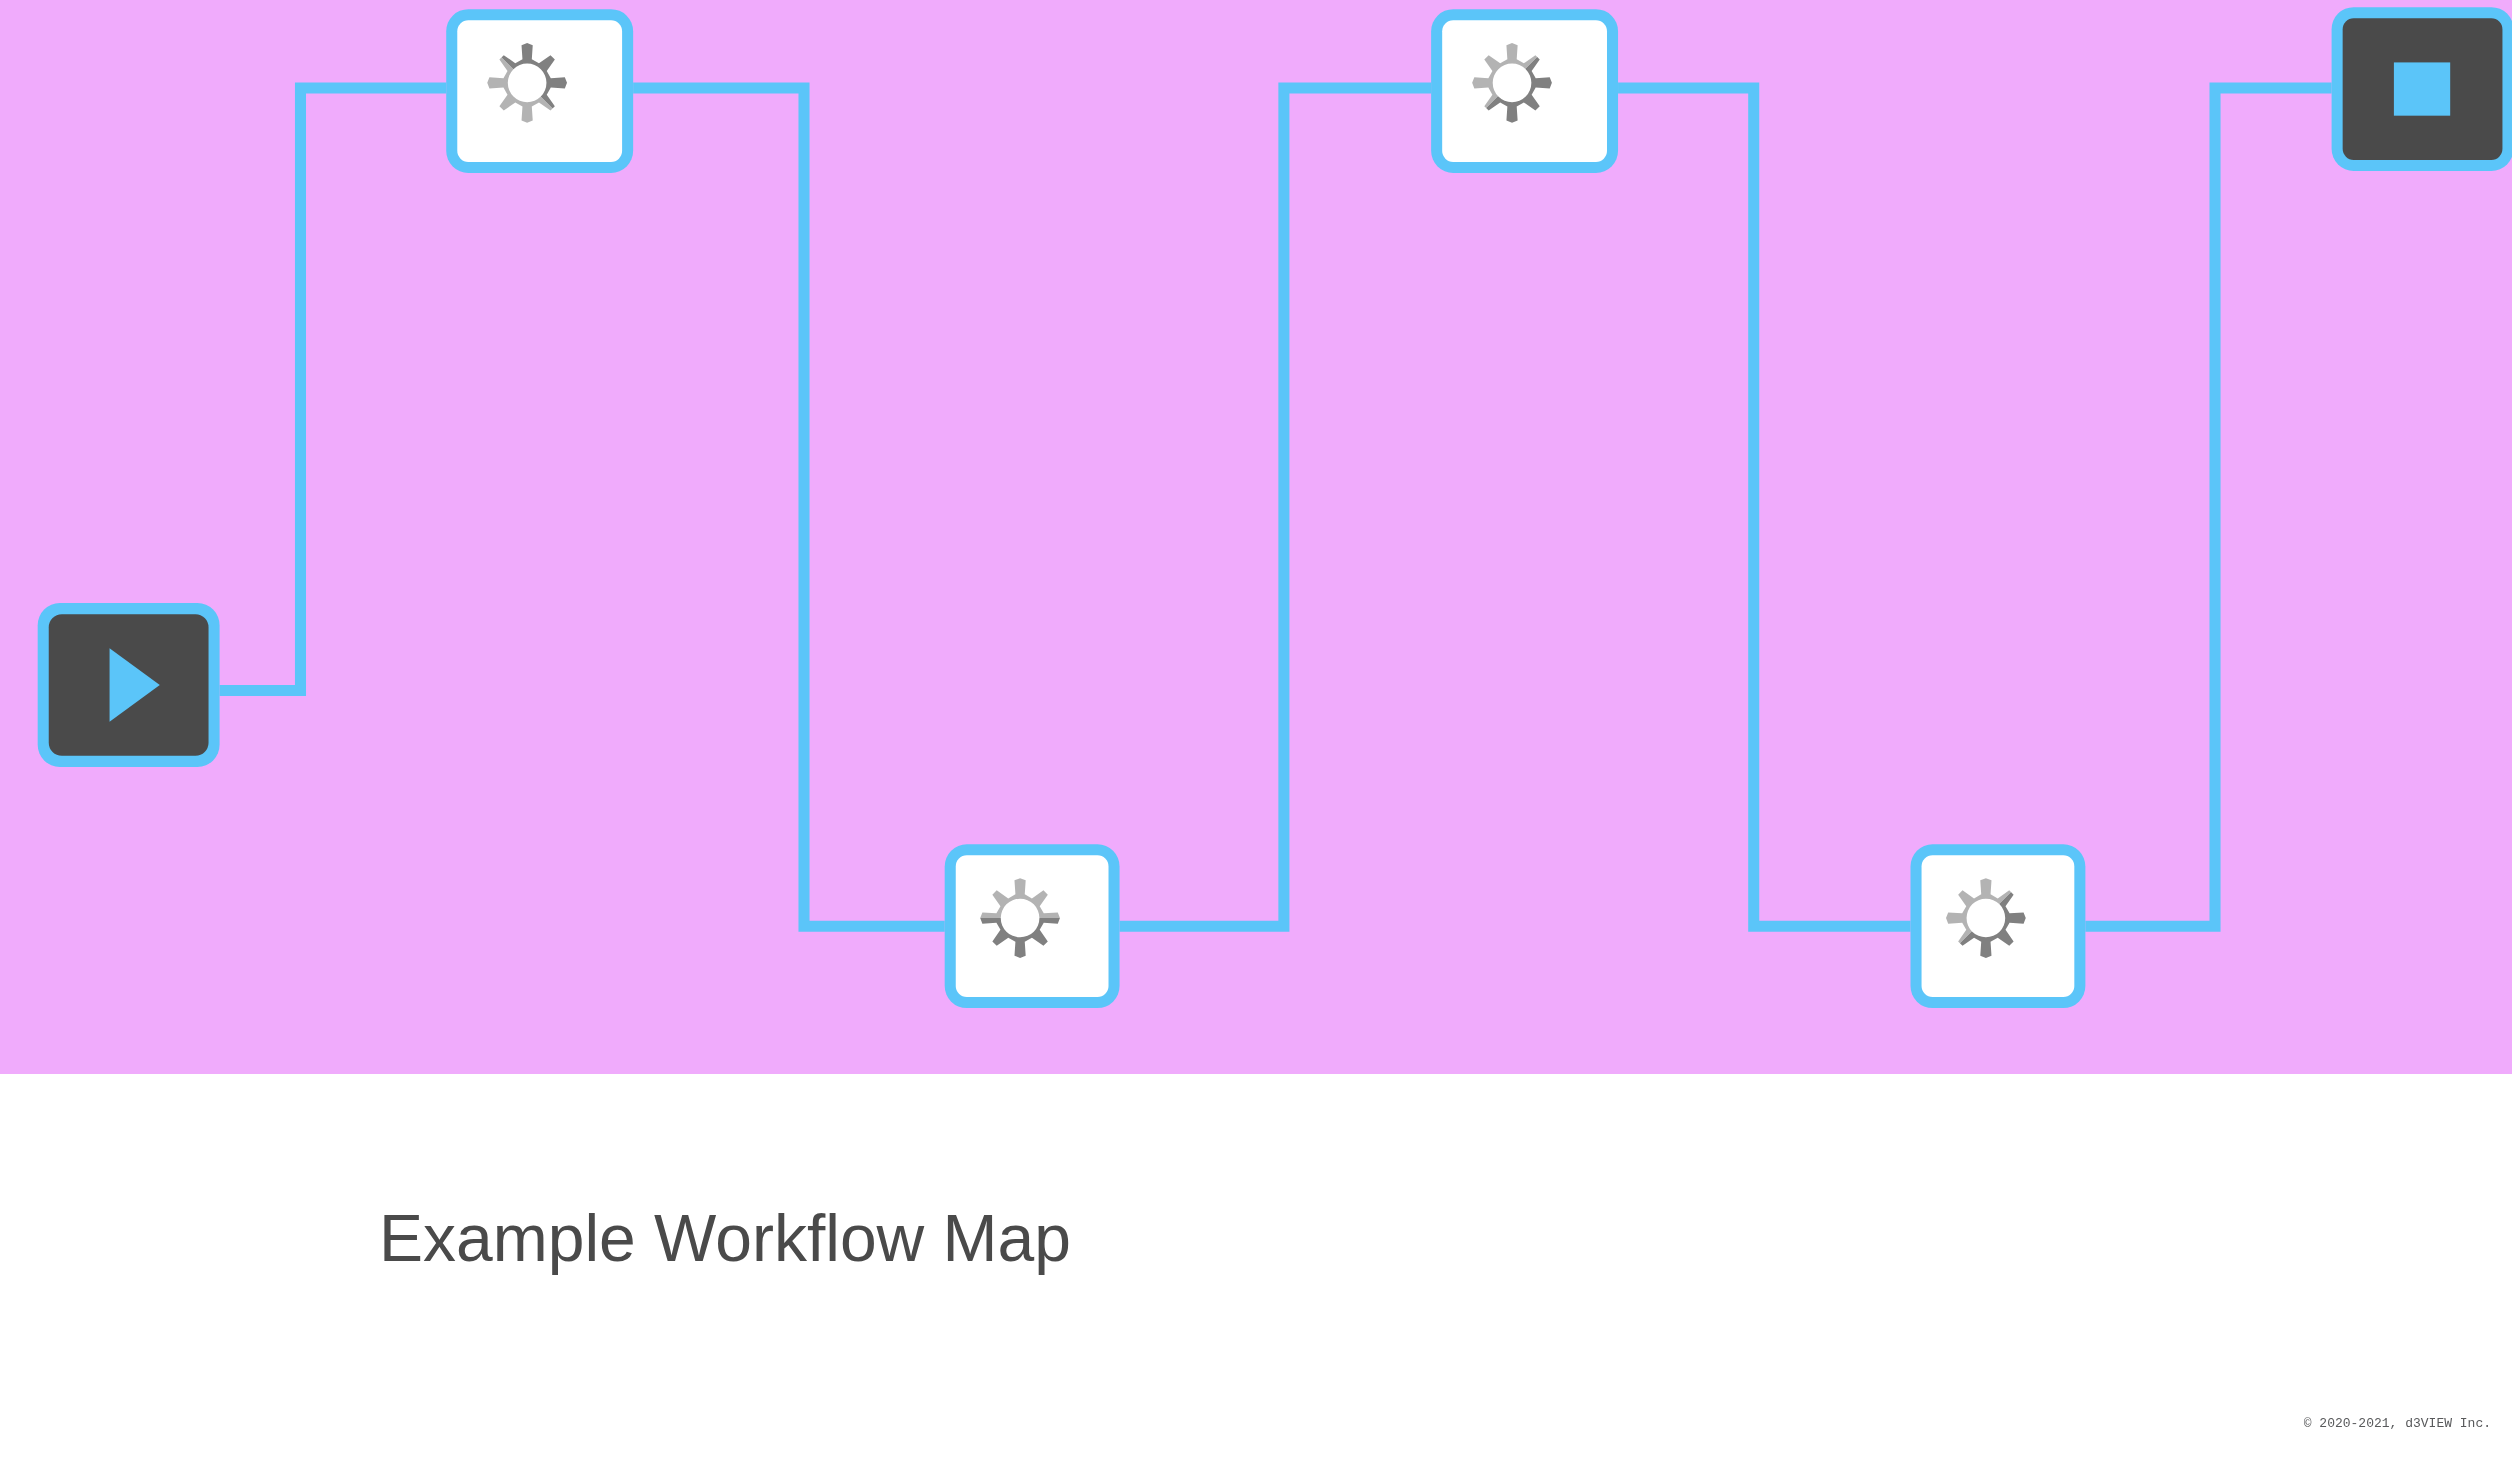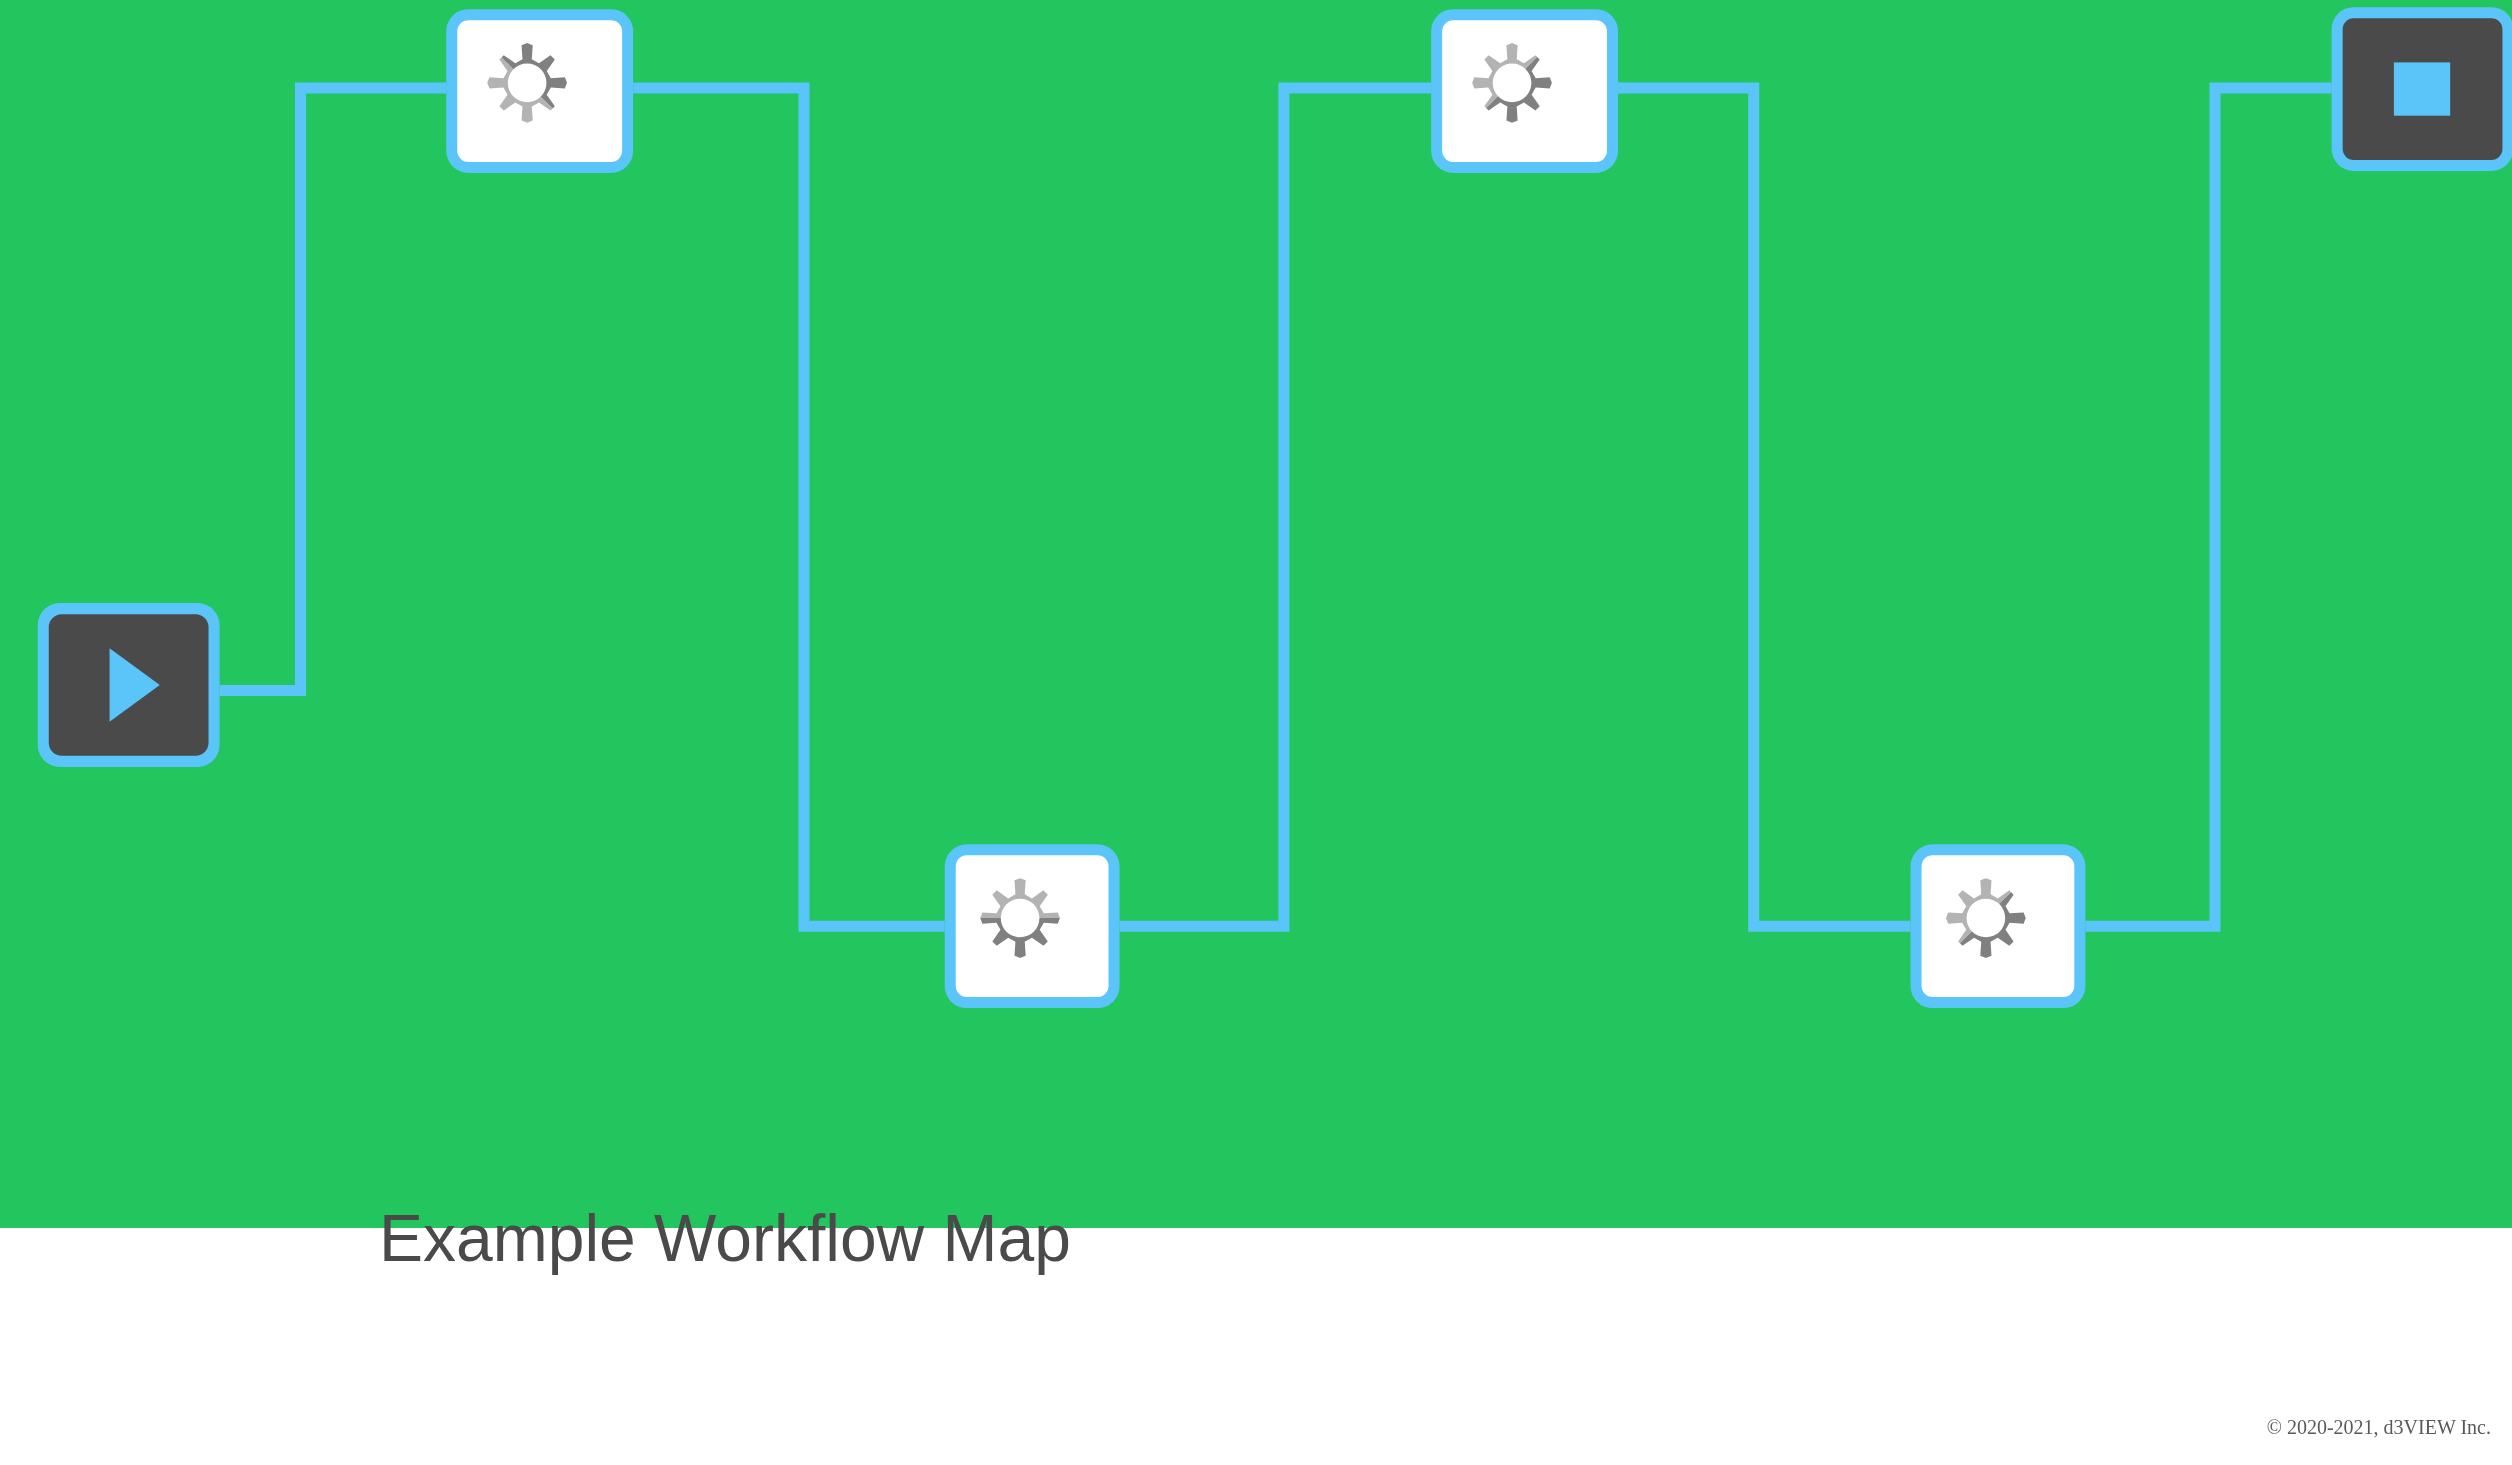--- a/index.html
+++ b/index.html
@@ -19,8 +19,8 @@
     left: 0;
     top: 0;
     width: 2513px;
-    height: 1228px;
-    background: #22c55e;
+    height: 1074px;
+    background: #f0abfc;
   }
   #workflow-svg {
     position: absolute;

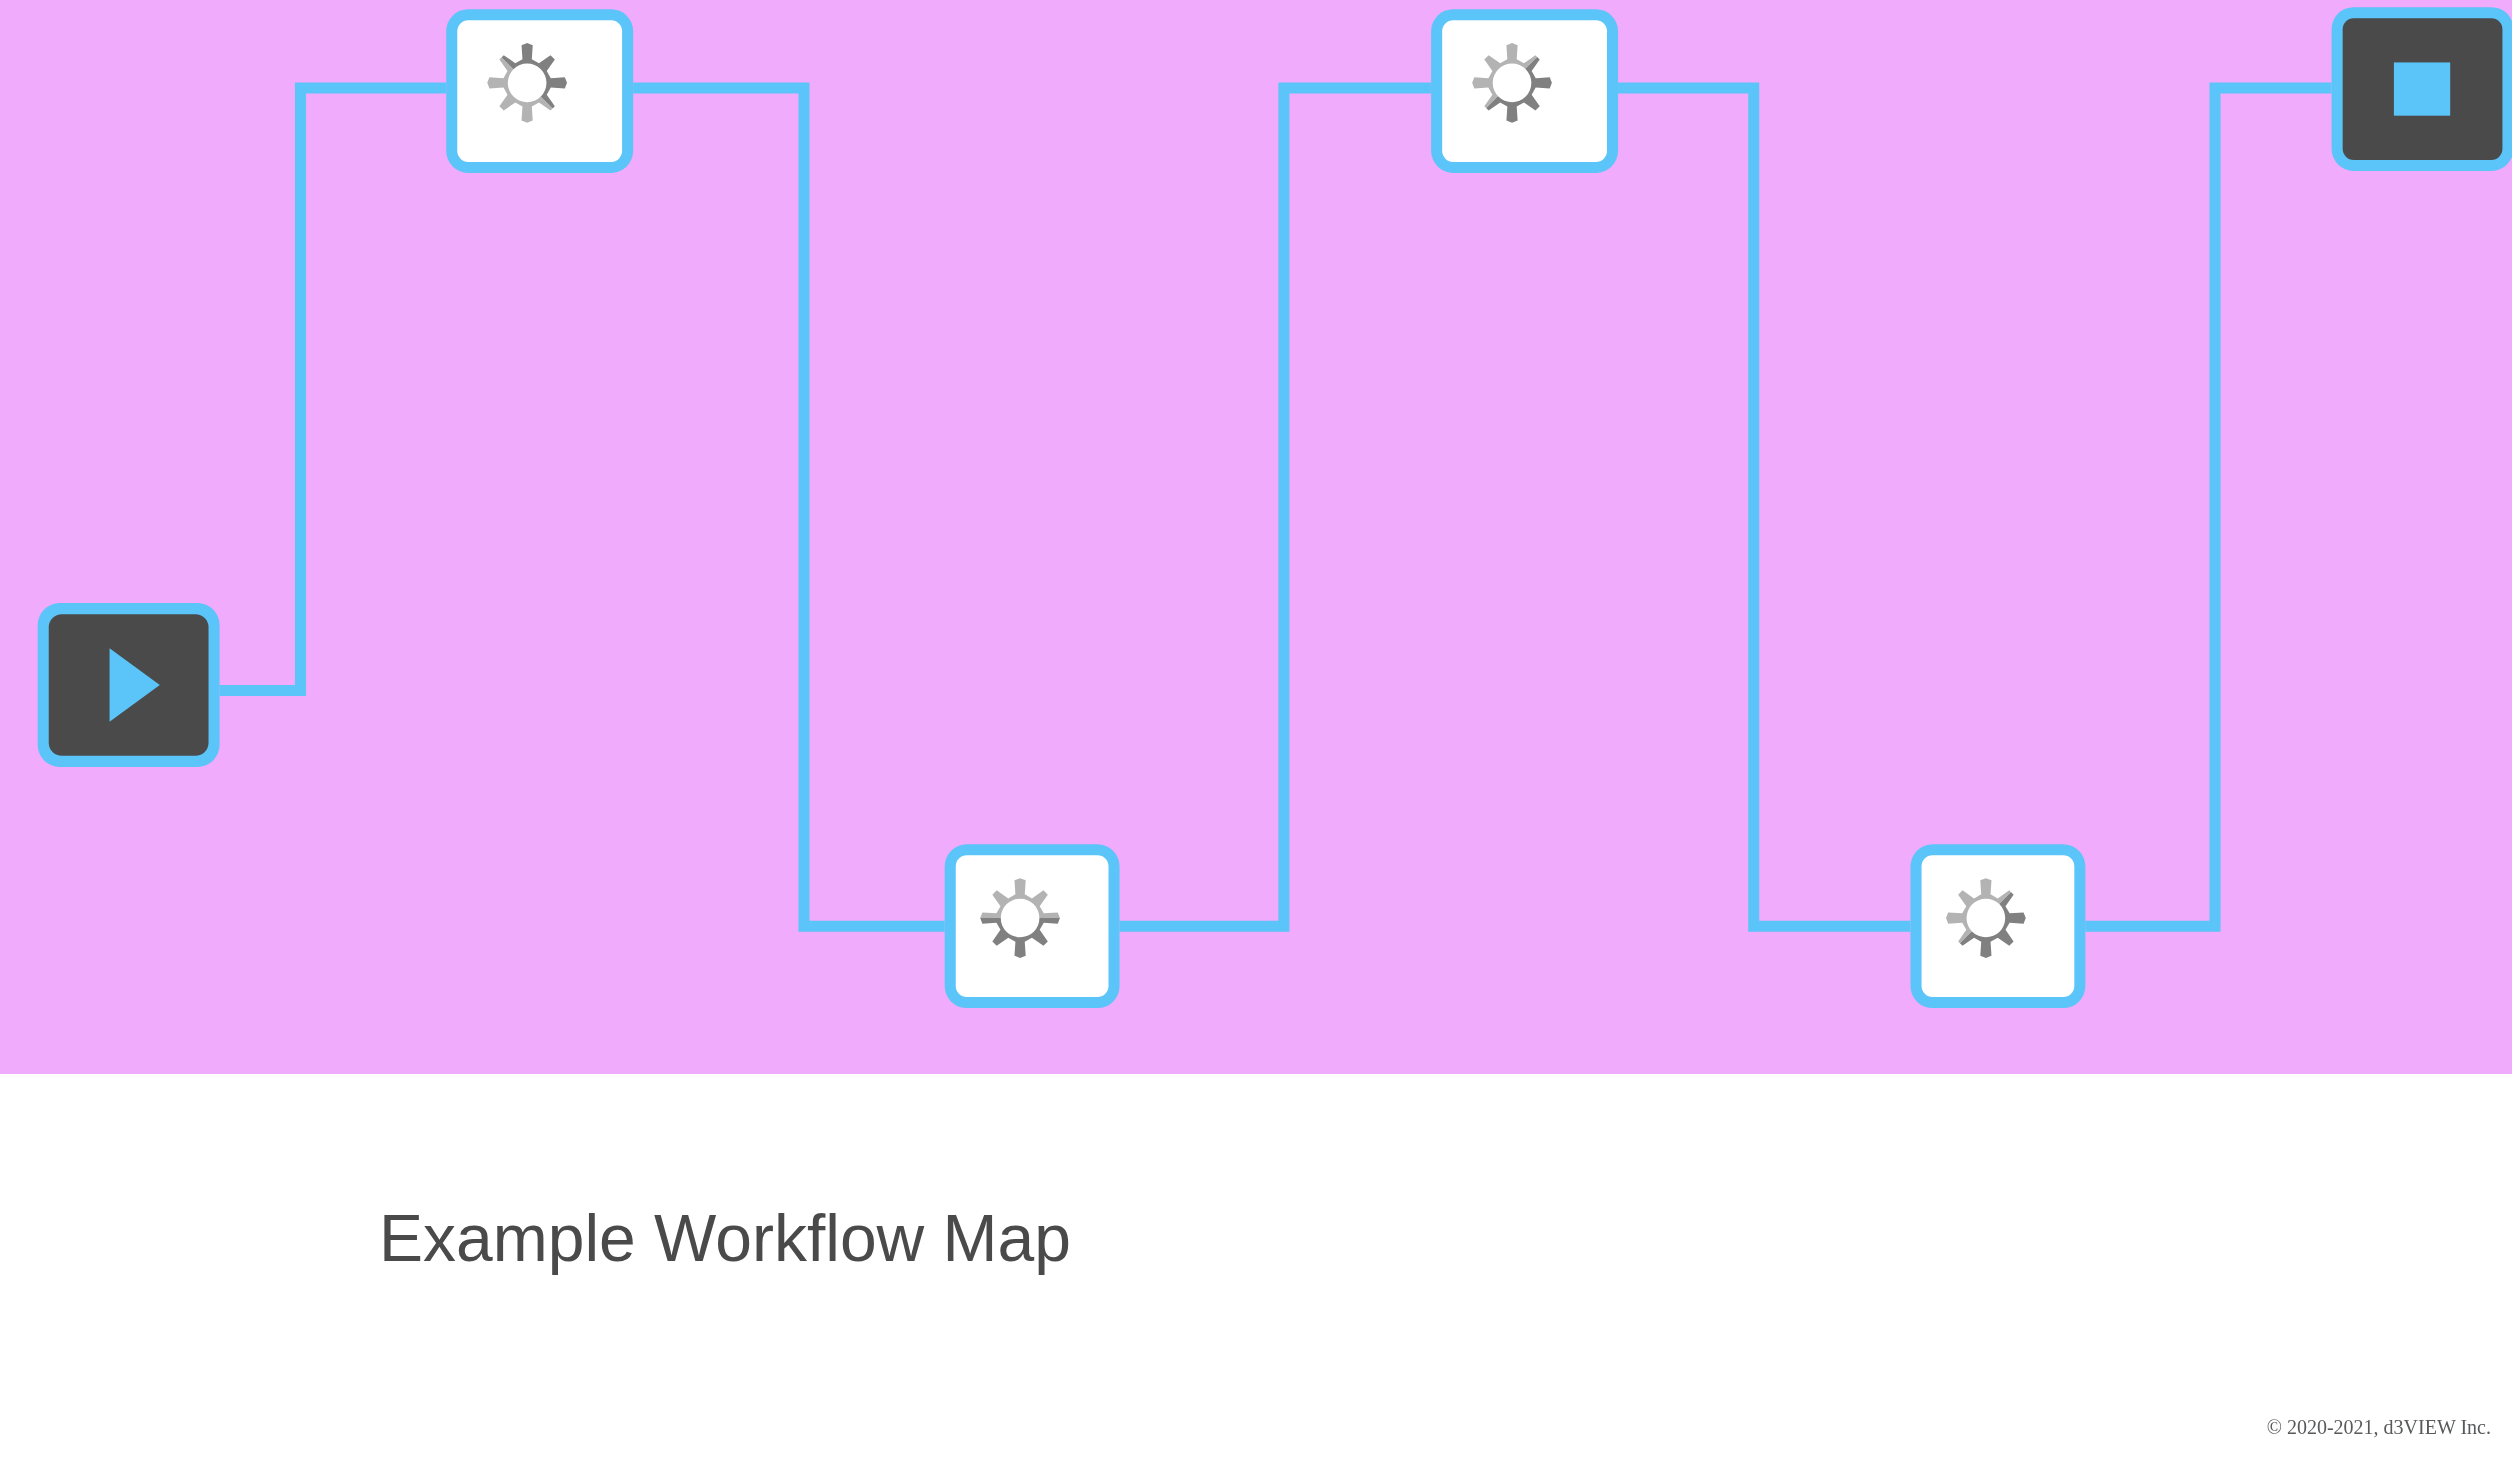--- a/index.html
+++ b/index.html
@@ -46,8 +46,8 @@
     position: absolute;
     right: 22px;
     top: 1416px;
-    font-family: Liberation Serif, serif;
-    font-size: 20px;
+    font-family: Liberation Mono, monospace;
+    font-size: 13px;
     font-weight: 400;
     color: #58595b;
     white-space: nowrap;

